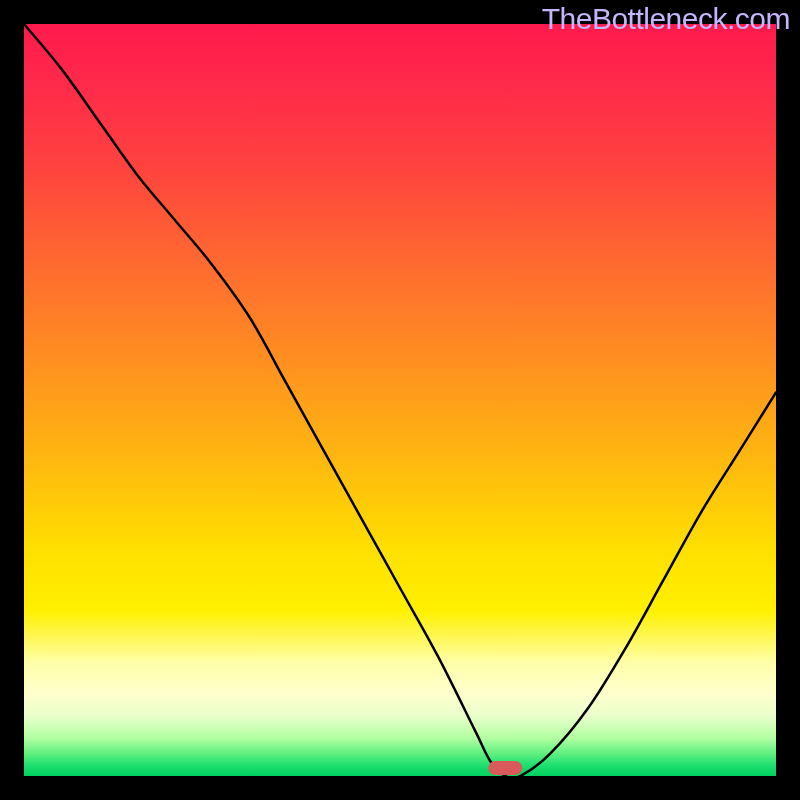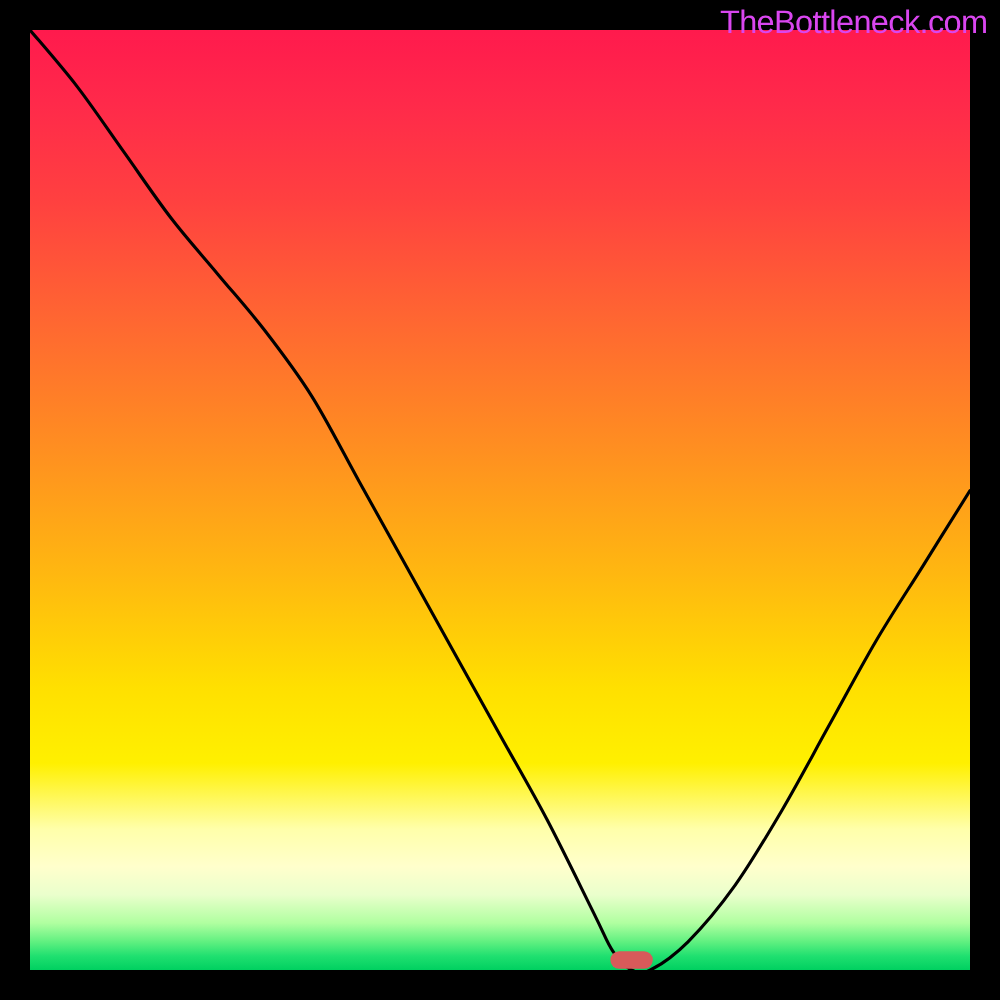--- a/index.html
+++ b/index.html
@@ -54,9 +54,9 @@
     position: absolute;
     top: 2px;
     right: 10px;
-    color: #d946ef;
+    color: #c4b5fd;
     font-family: Arial, Helvetica, sans-serif;
-    font-size: 26px;
+    font-size: 30px;
     font-weight: 500;
     letter-spacing: -0.5px;
   }

